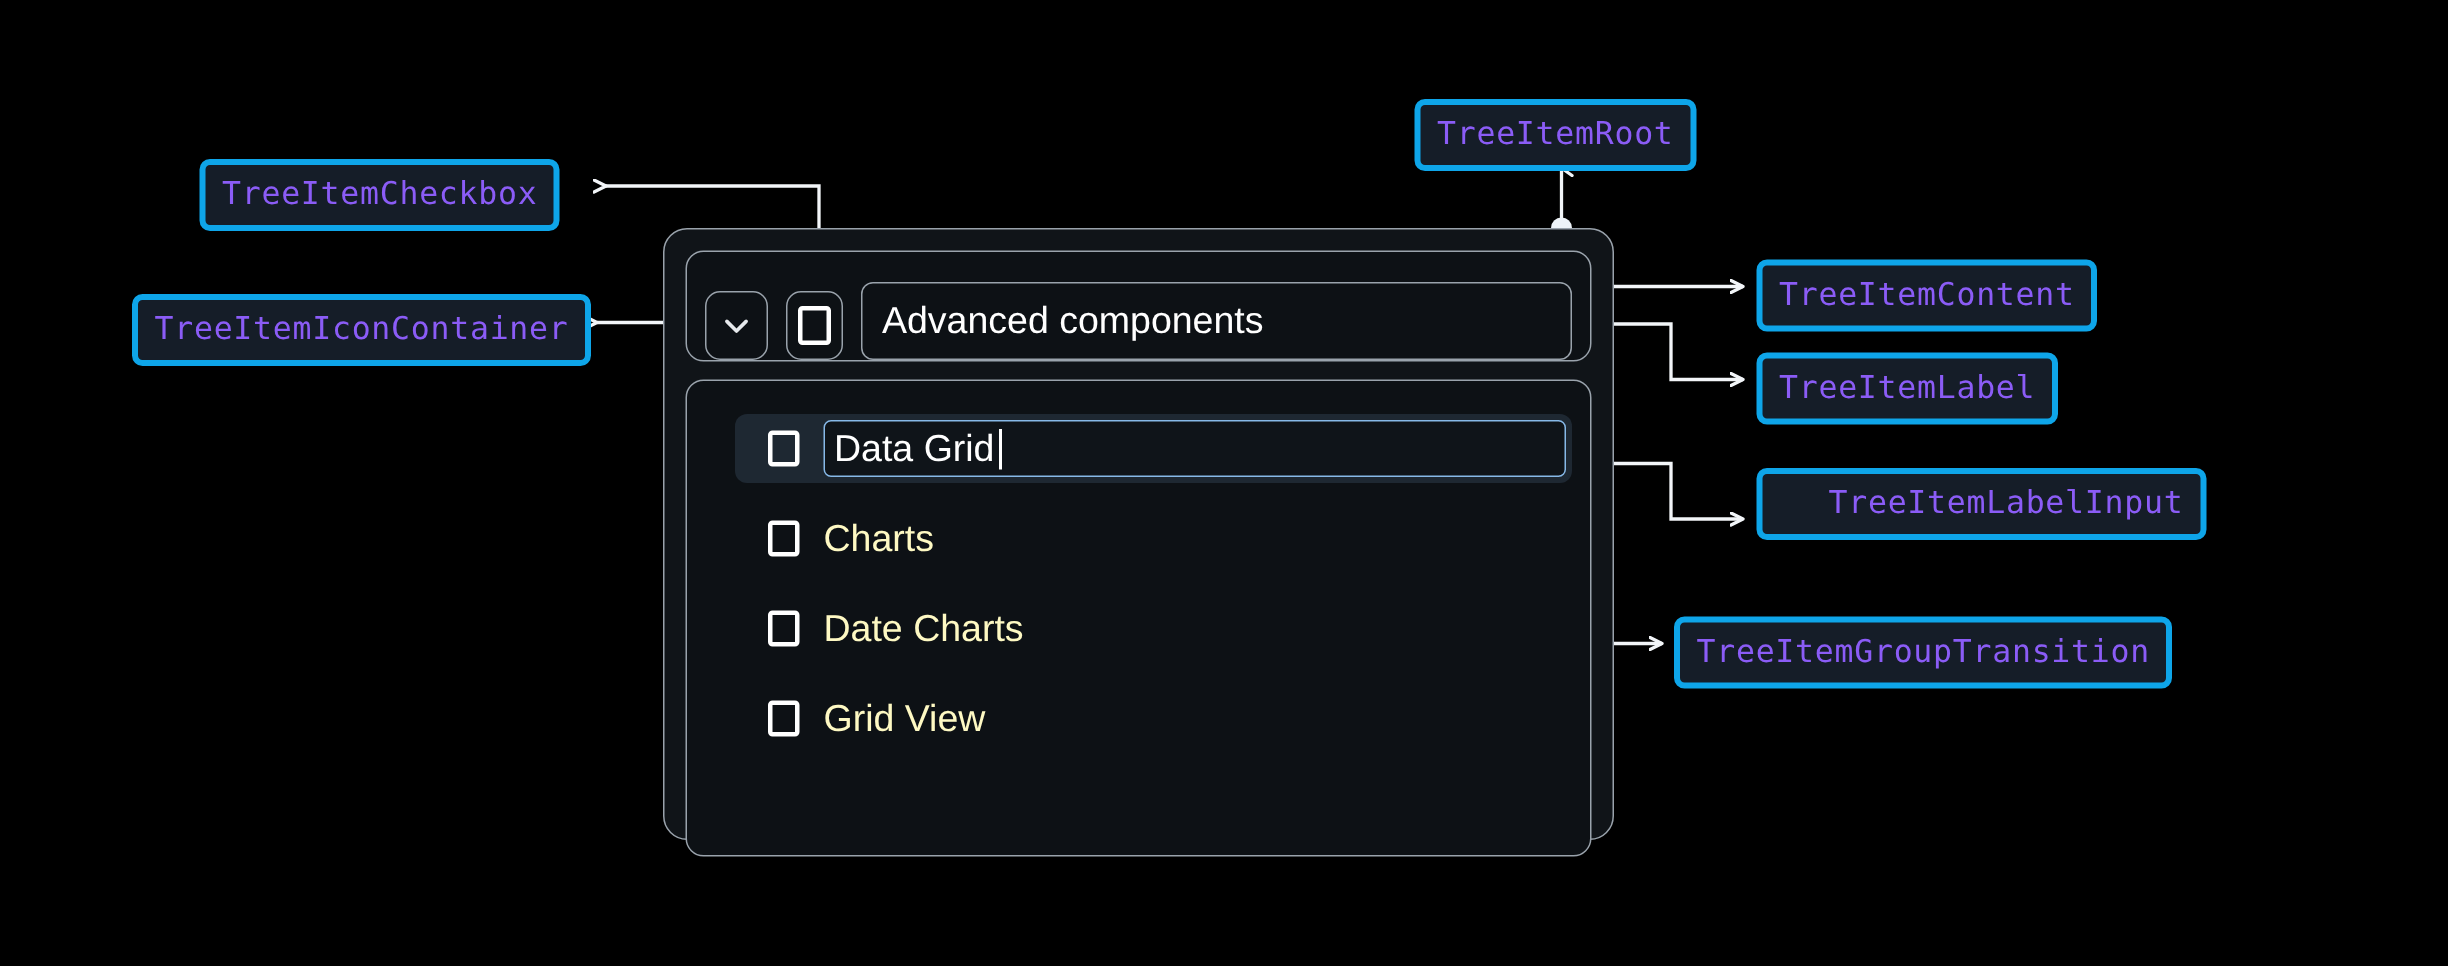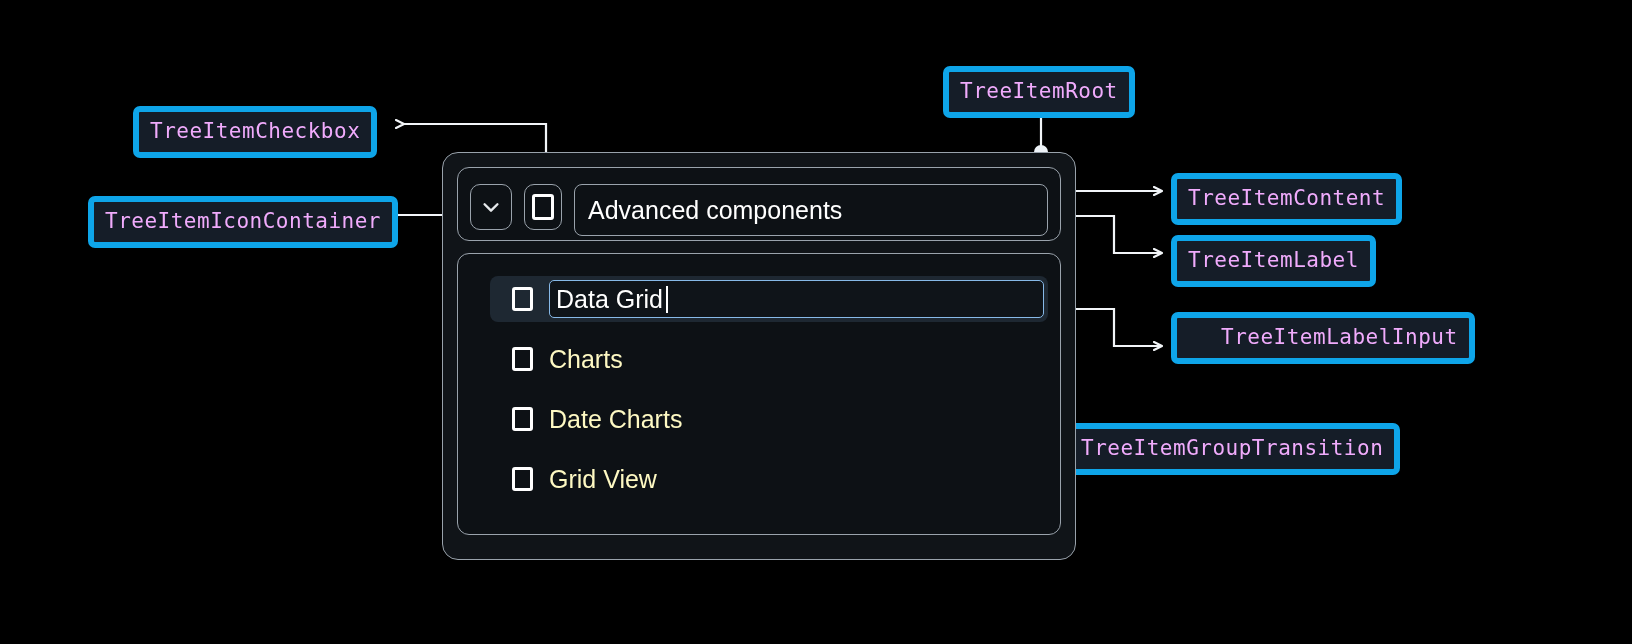--- a/index.html
+++ b/index.html
@@ -24,9 +24,9 @@
   .anno {
     position: absolute;
     background: #151d28;
-    border: 6px solid #0ea5e9;
+    border: 4px solid #0ea5e9;
     border-radius: 7px;
-    color: #f0abfc;
+    color: #8b5cf6;
     font-family: "DejaVu Sans Mono", monospace;
     font-size: 21px;
     line-height: 1;

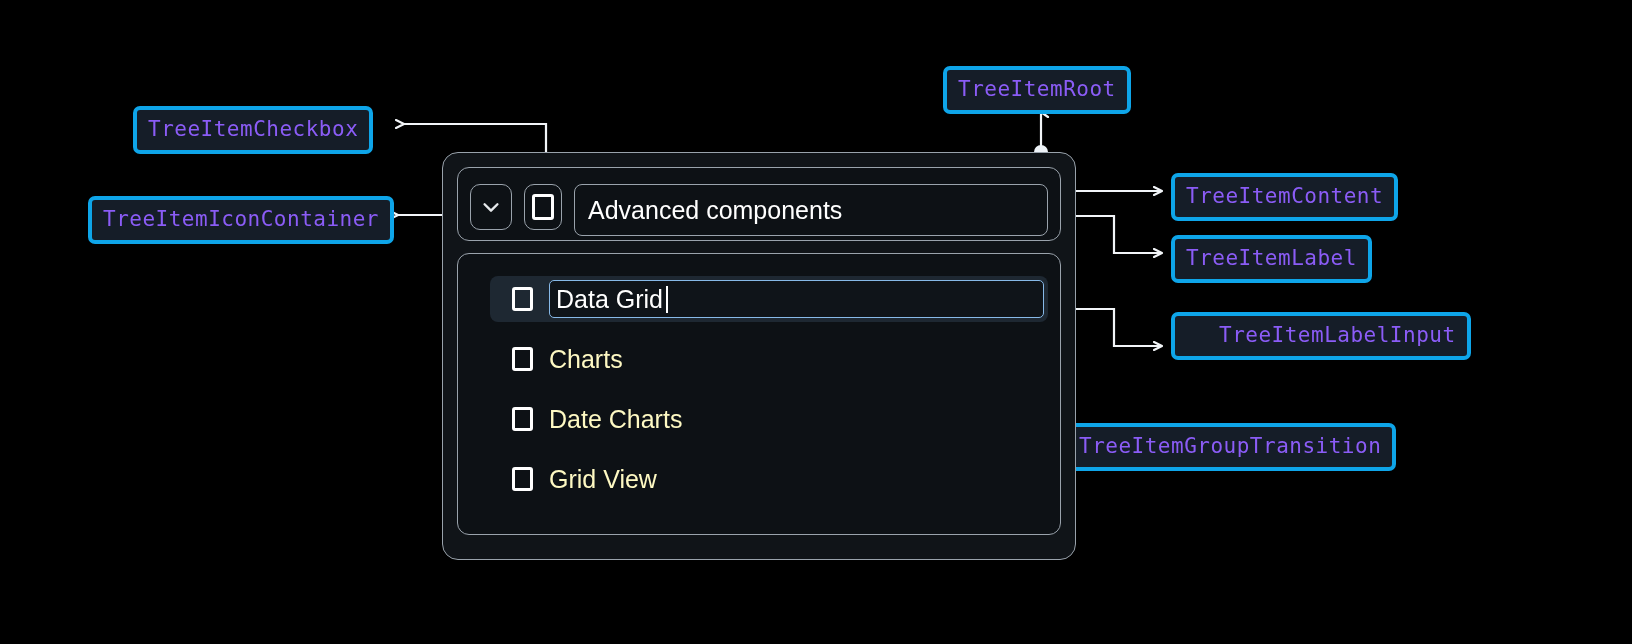--- a/index.html
+++ b/index.html
@@ -63,8 +63,8 @@
     border: 1px solid #9aa3ac;
     border-radius: 12px;
     display: flex;
-    align-items: flex-start;
-    padding: 16px 12px;
+    align-items: flex-end;
+    padding: 0 12px;
     gap: 12px;
     background: #0d1115;
   }

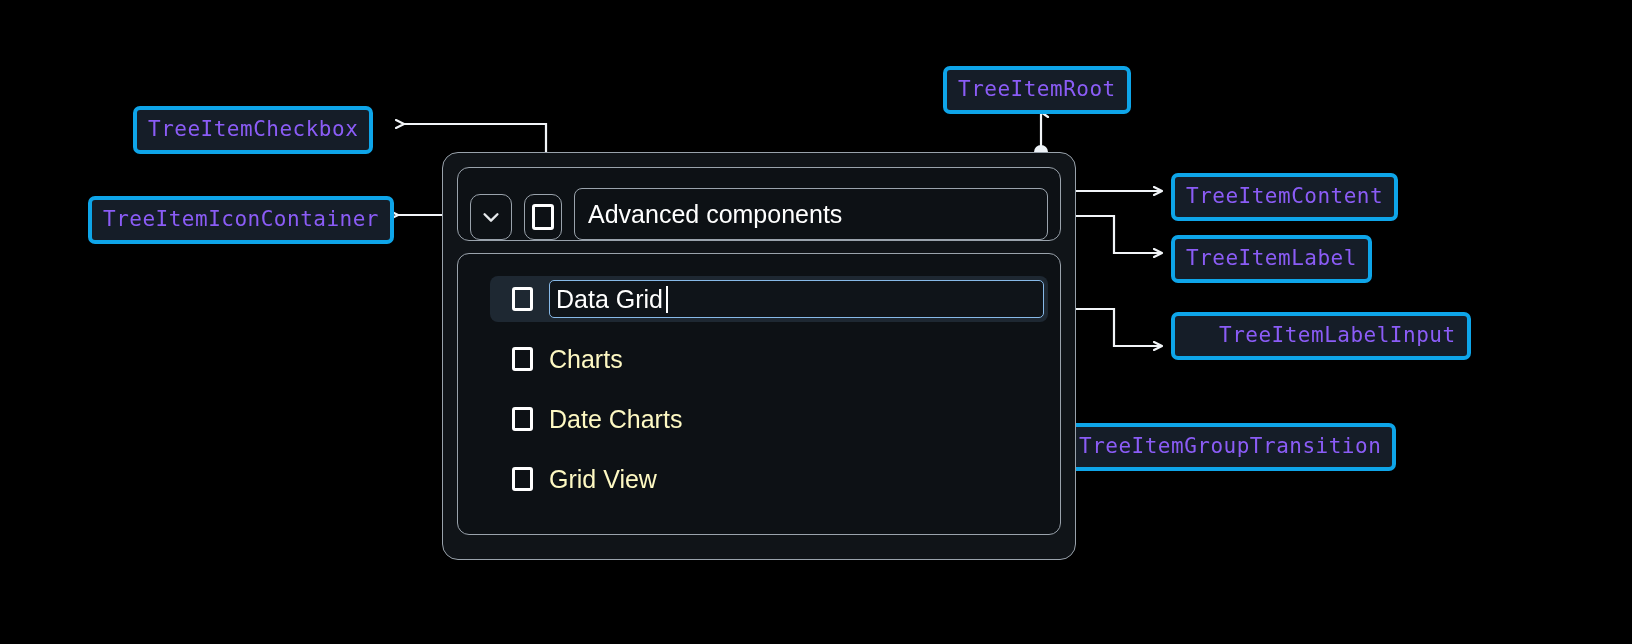--- a/index.html
+++ b/index.html
@@ -117,7 +117,7 @@
   #tree-group {
     position: relative;
     margin-top: 12px;
-    height: 282px;
+    height: 318px;
     border: 1px solid #9aa3ac;
     border-radius: 12px;
     background: #0d1115;

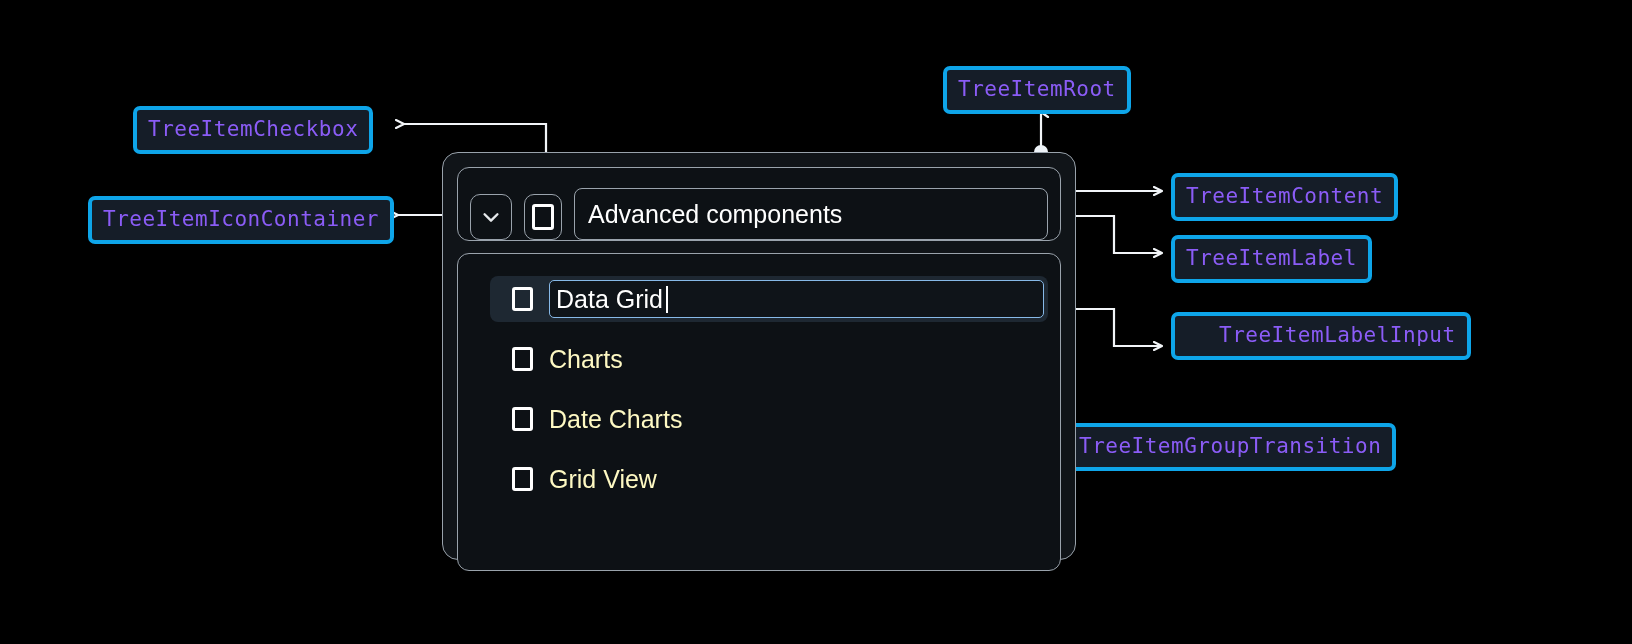--- a/index.html
+++ b/index.html
@@ -244,7 +244,7 @@
 
   <div class="anno" style="left:1171px; top:312px;padding-left:44px;">TreeItemLabelInput</div>
 
-  <div class="anno" style="left:1064px; top:411px;margin-top:12px;">TreeItemGroupTransition</div>
+  <div class="anno" style="left:1116px; top:411px;">TreeItemGroupTransition</div>
 
   <div id="tree-root">
 

